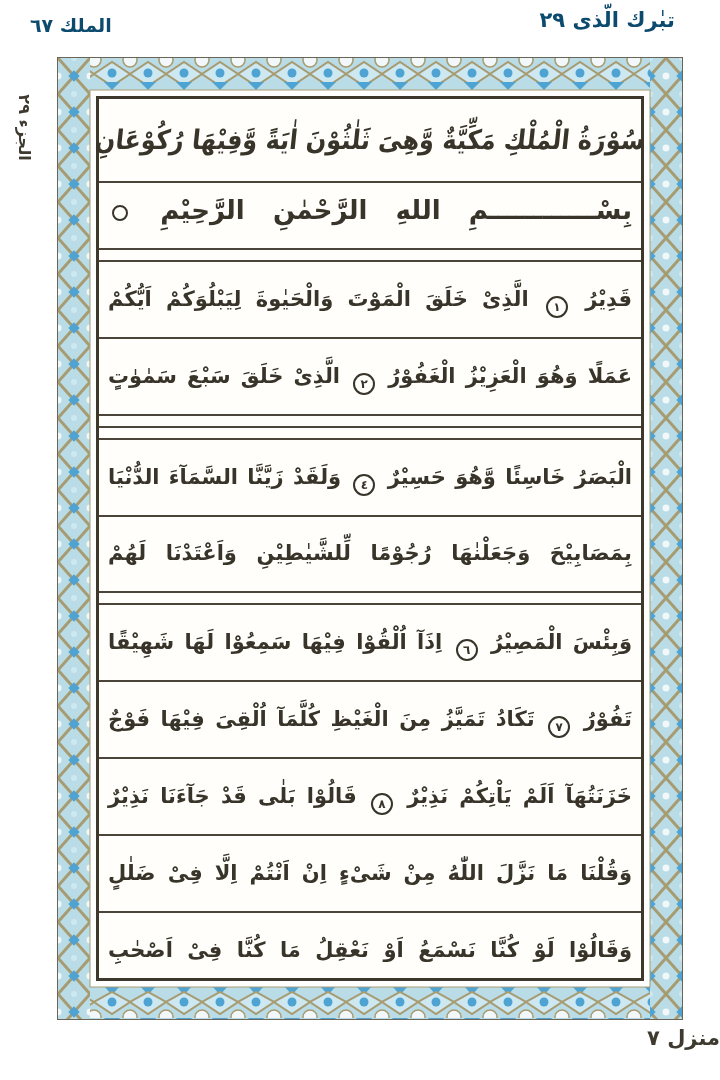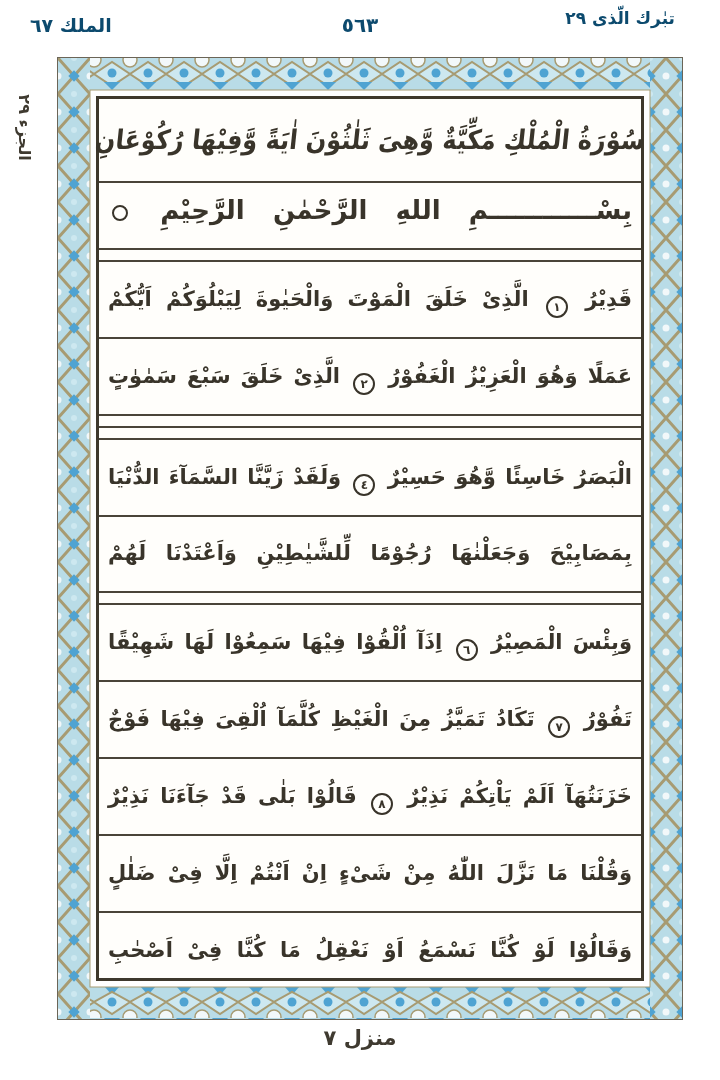--- a/index.html
+++ b/index.html
@@ -61,7 +61,6 @@
 <div class="page">
 
   <div class="hdr hdr-right">تبٰرك الّذى ٢٩</div>
-  <div class="hdr hdr-center">٥٦٣</div>
   <div class="hdr hdr-left">الملك ٦٧</div>
 
   <div class="side-label">الجزء ٢٩</div>

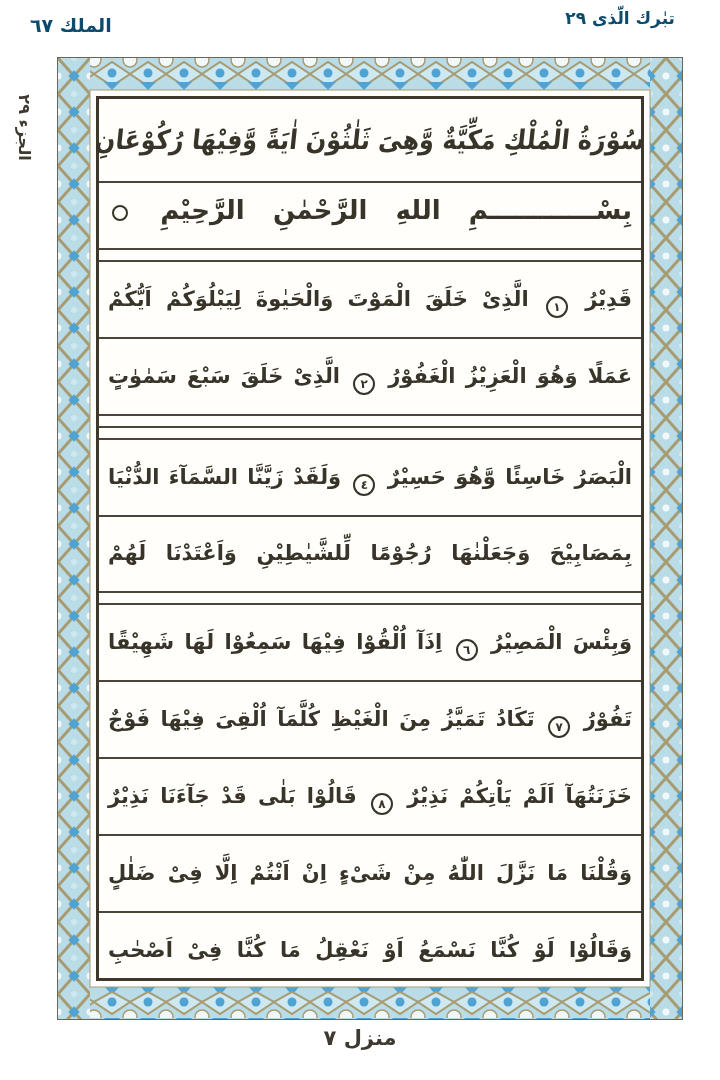--- a/index.html
+++ b/index.html
@@ -10,7 +10,7 @@
   .page{position:absolute;inset:0;background:#ffffff;}
   
   .hdr{position:absolute;font-weight:bold;direction:rtl;white-space:nowrap;color:#0c4a6e;}
-  .hdr-right{top:8px;right:45px;font-size:17px;}
+  .hdr-right{top:8px;right:45px;font-size:21px;}
   .hdr-center{top:13px;left:0;right:0;text-align:center;font-size:20px;letter-spacing:2px;}
   .hdr-left{top:14px;left:30px;font-size:19px;}
   .side-label{

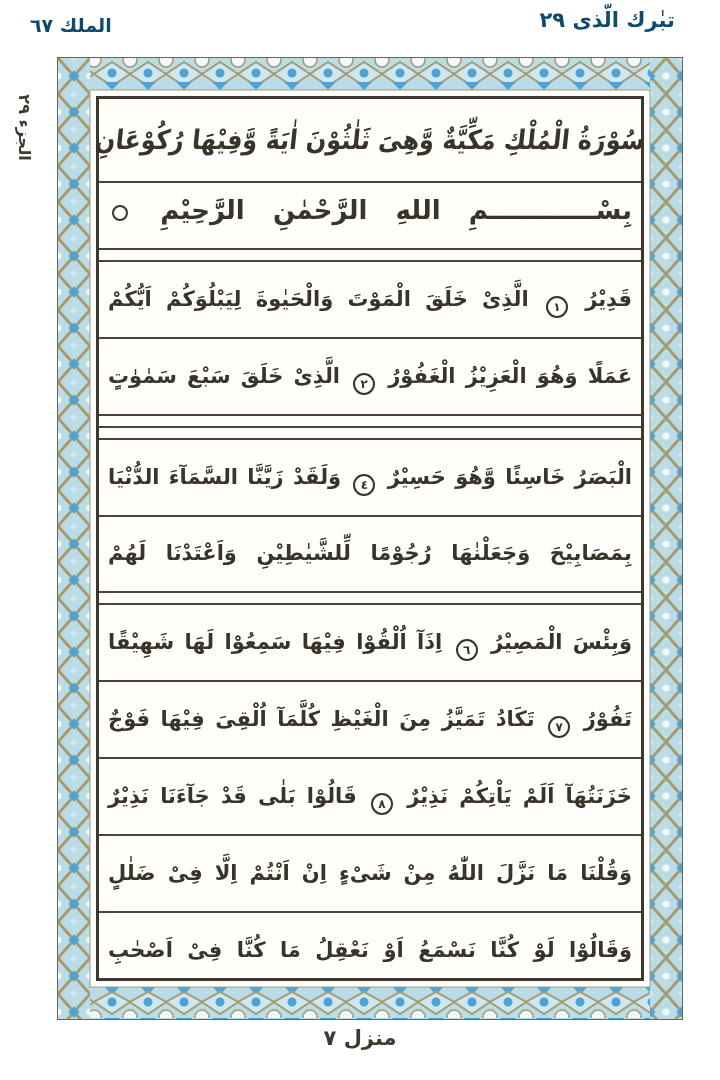--- a/index.html
+++ b/index.html
@@ -17,7 +17,7 @@
     position:absolute;left:-36px;top:118px;width:120px;text-align:center;
     font-size:16px;font-weight:bold;direction:rtl;transform:rotate(90deg);color:#3f3a30;
   }
-  .footer{position:absolute;top:1026px;left:0;right:0;text-align:center;
+  .footer{position:absolute;top:1026px;left:0;right:0;
     font-size:21px;font-weight:bold;direction:rtl;color:#3f3a30;}
   
   .plate{

